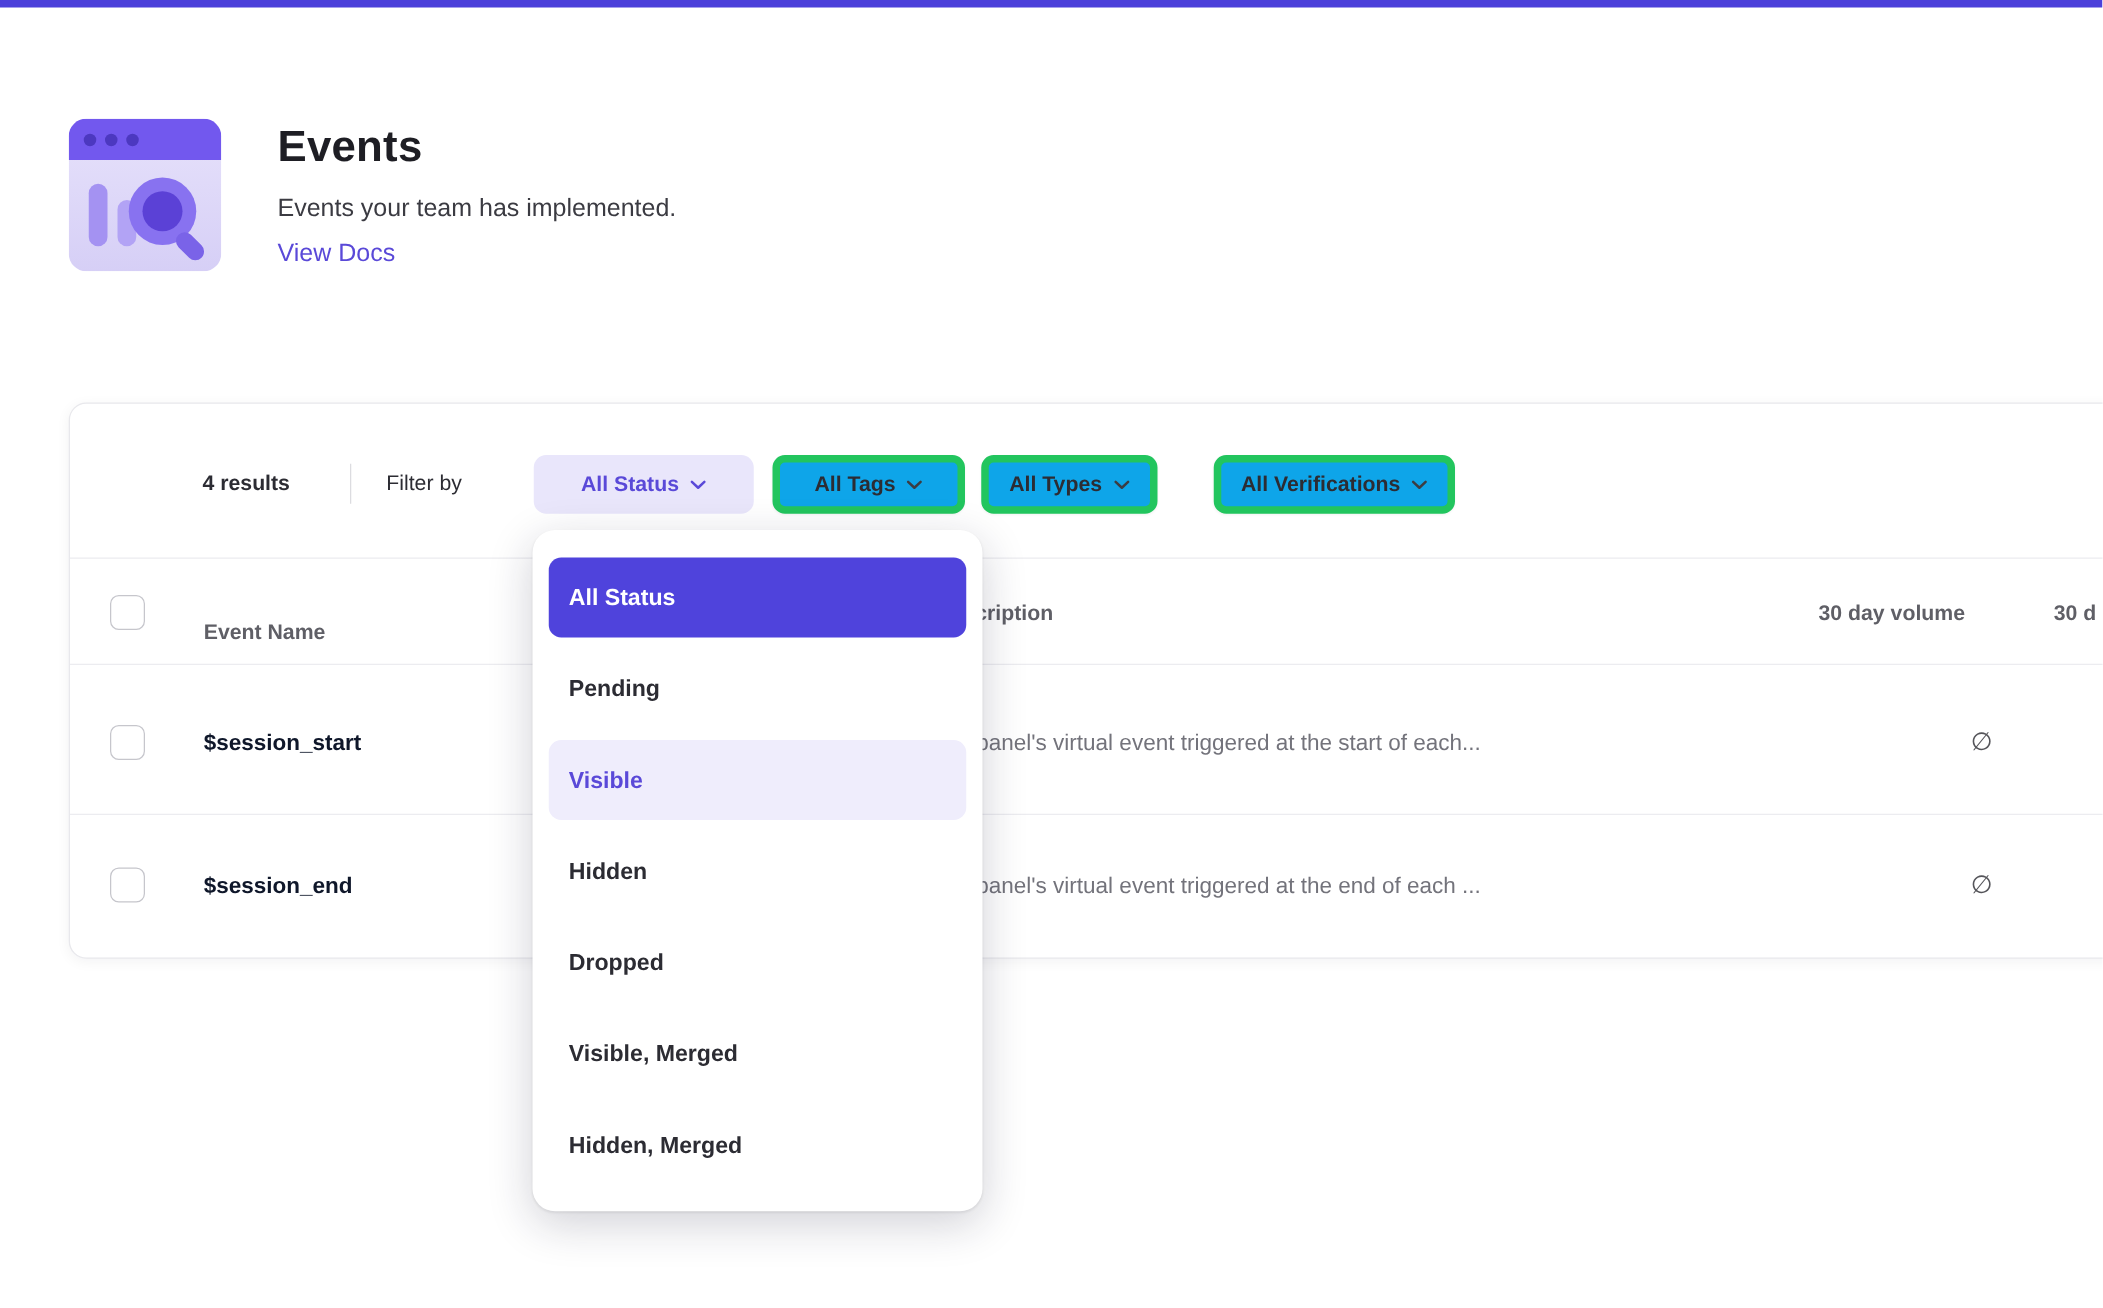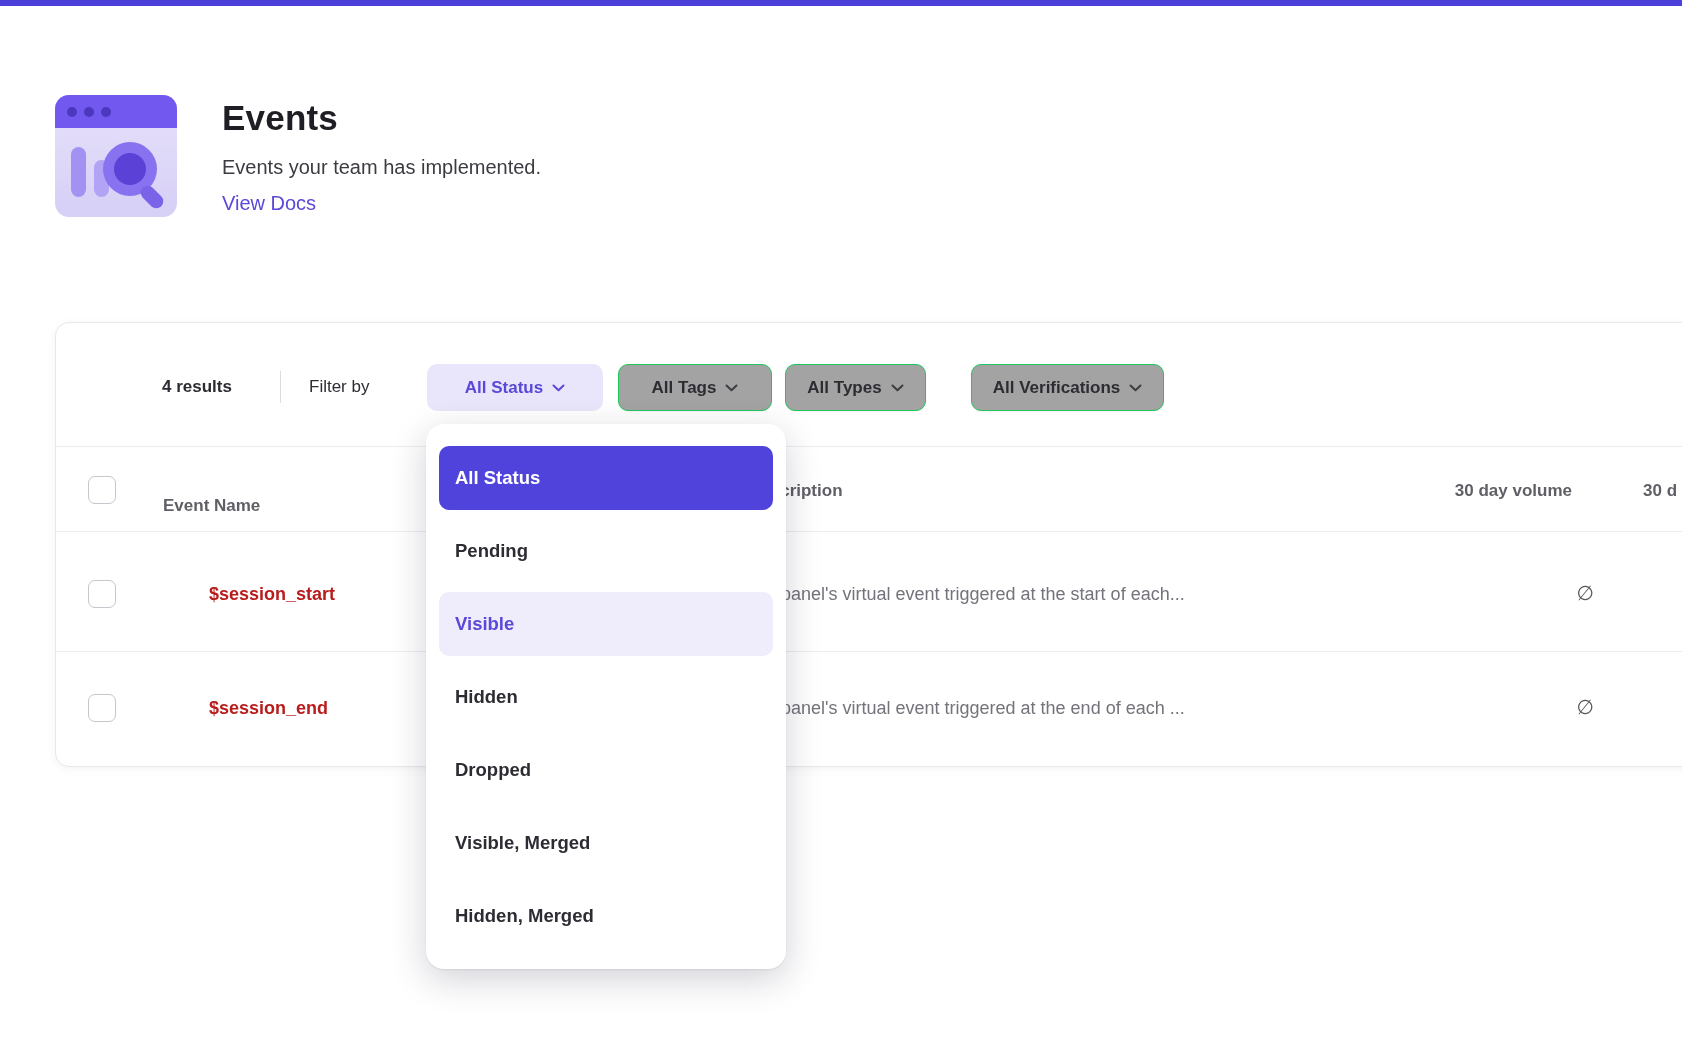--- a/index.html
+++ b/index.html
@@ -34,7 +34,7 @@
   .chip{
     top:41px;height:47px;border-radius:10px;display:flex;align-items:center;
     justify-content:center;gap:9px;font-size:17px;font-weight:600;color:#2c2c33;
-    background:#a3a3a3;border:1px solid #22c55e;box-shadow:0 1px 2px rgba(0,0,0,.05);
+    background:#0ea5e9;border:6px solid #22c55e;box-shadow:0 1px 2px rgba(0,0,0,.05);
     box-sizing:border-box;cursor:pointer;
   }
   .chip.active{background:#e9e6fb;border:none;box-shadow:none;color:#5a49d8;}

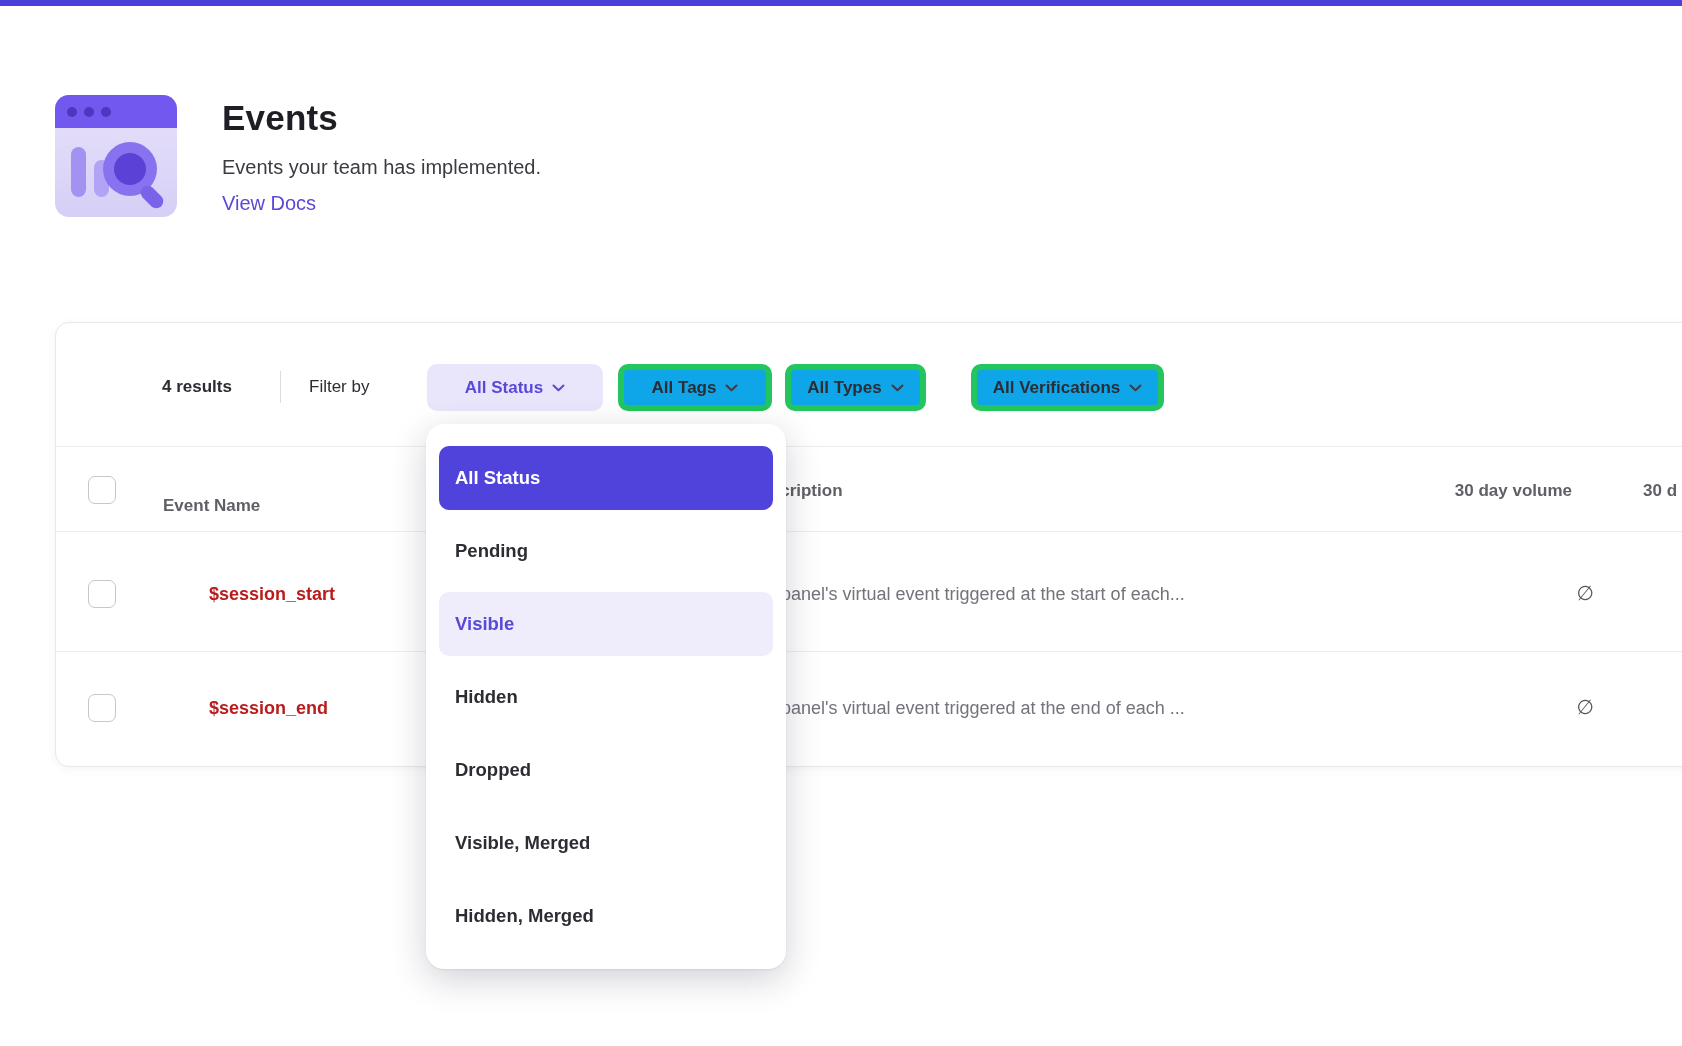--- a/index.html
+++ b/index.html
@@ -62,7 +62,7 @@
   .th-desc{left:693px;top:158px;}
   .th-vol{left:1300px;top:158px;width:216px;text-align:right;}
   .th-clip{left:1587px;top:158px;white-space:nowrap;}
-  .cell-name{font-size:18px;font-weight:600;color:#b91c1c;margin-left:46px;}
+  .cell-name{font-size:18px;font-weight:600;color:#0f172a;}
   .name-r1{left:107px;top:261px;}
   .name-r2{left:107px;top:375px;}
   .cell-desc{font-size:18px;color:#73737b;white-space:nowrap;}

